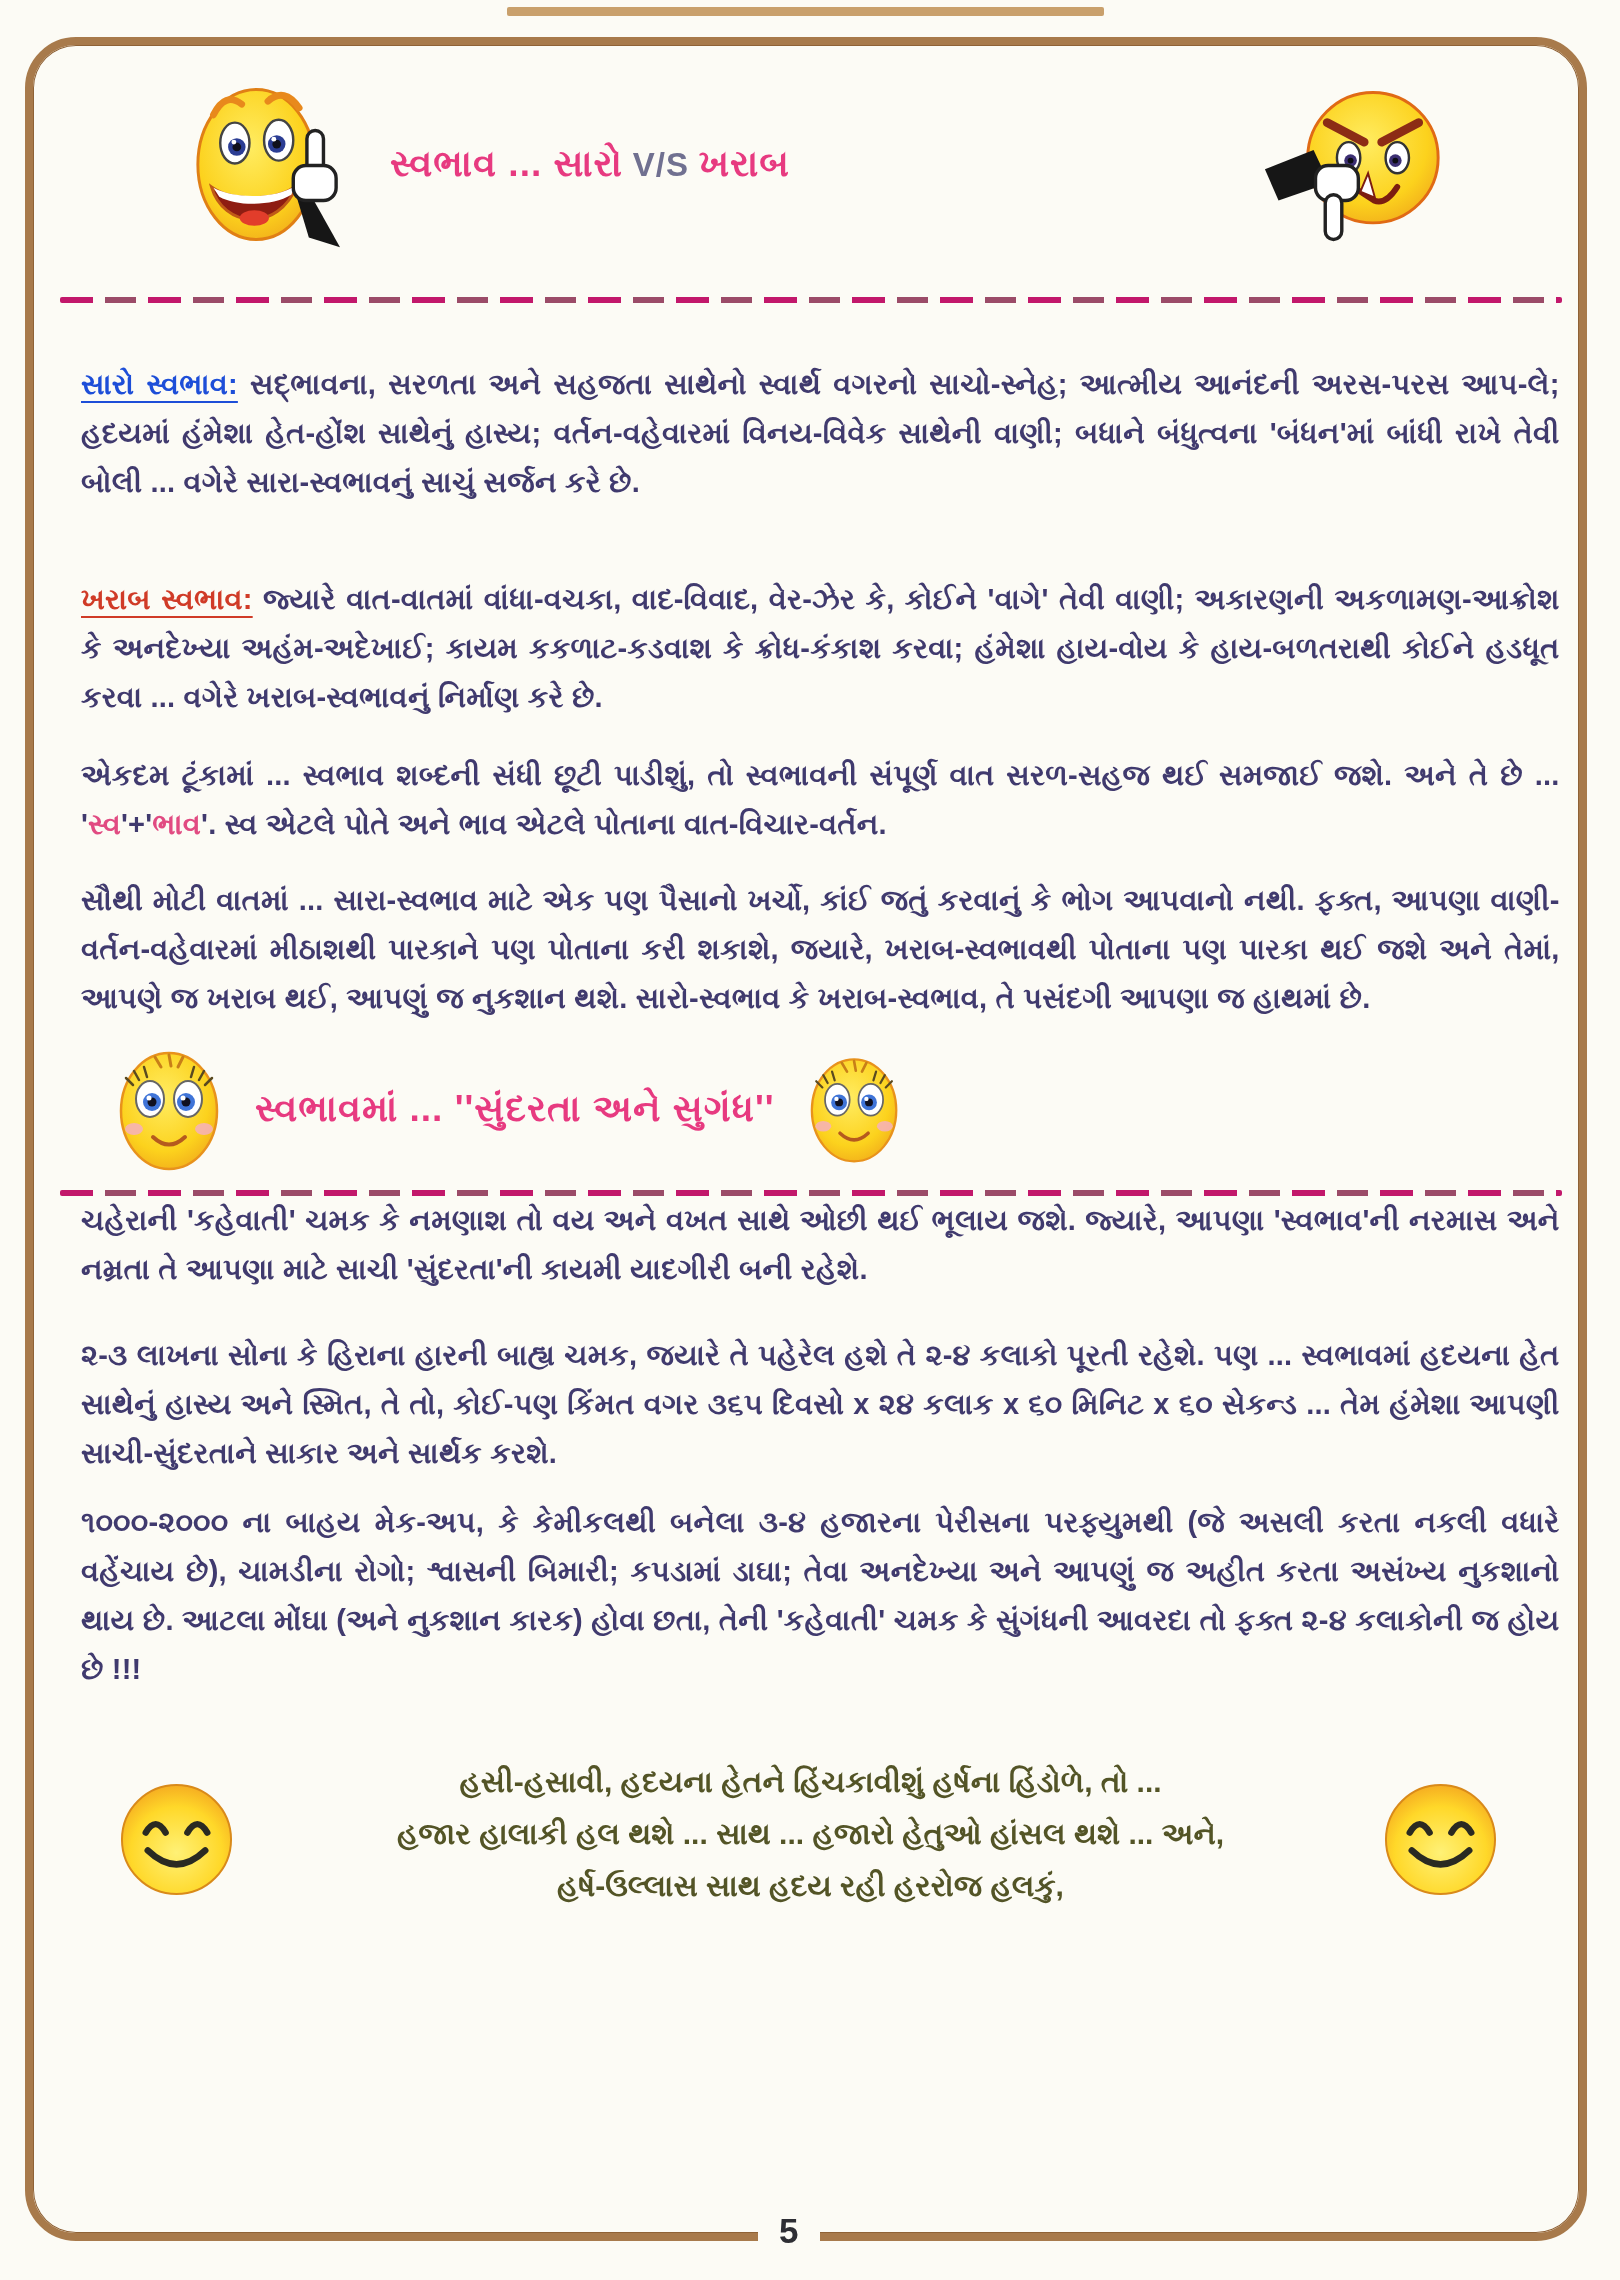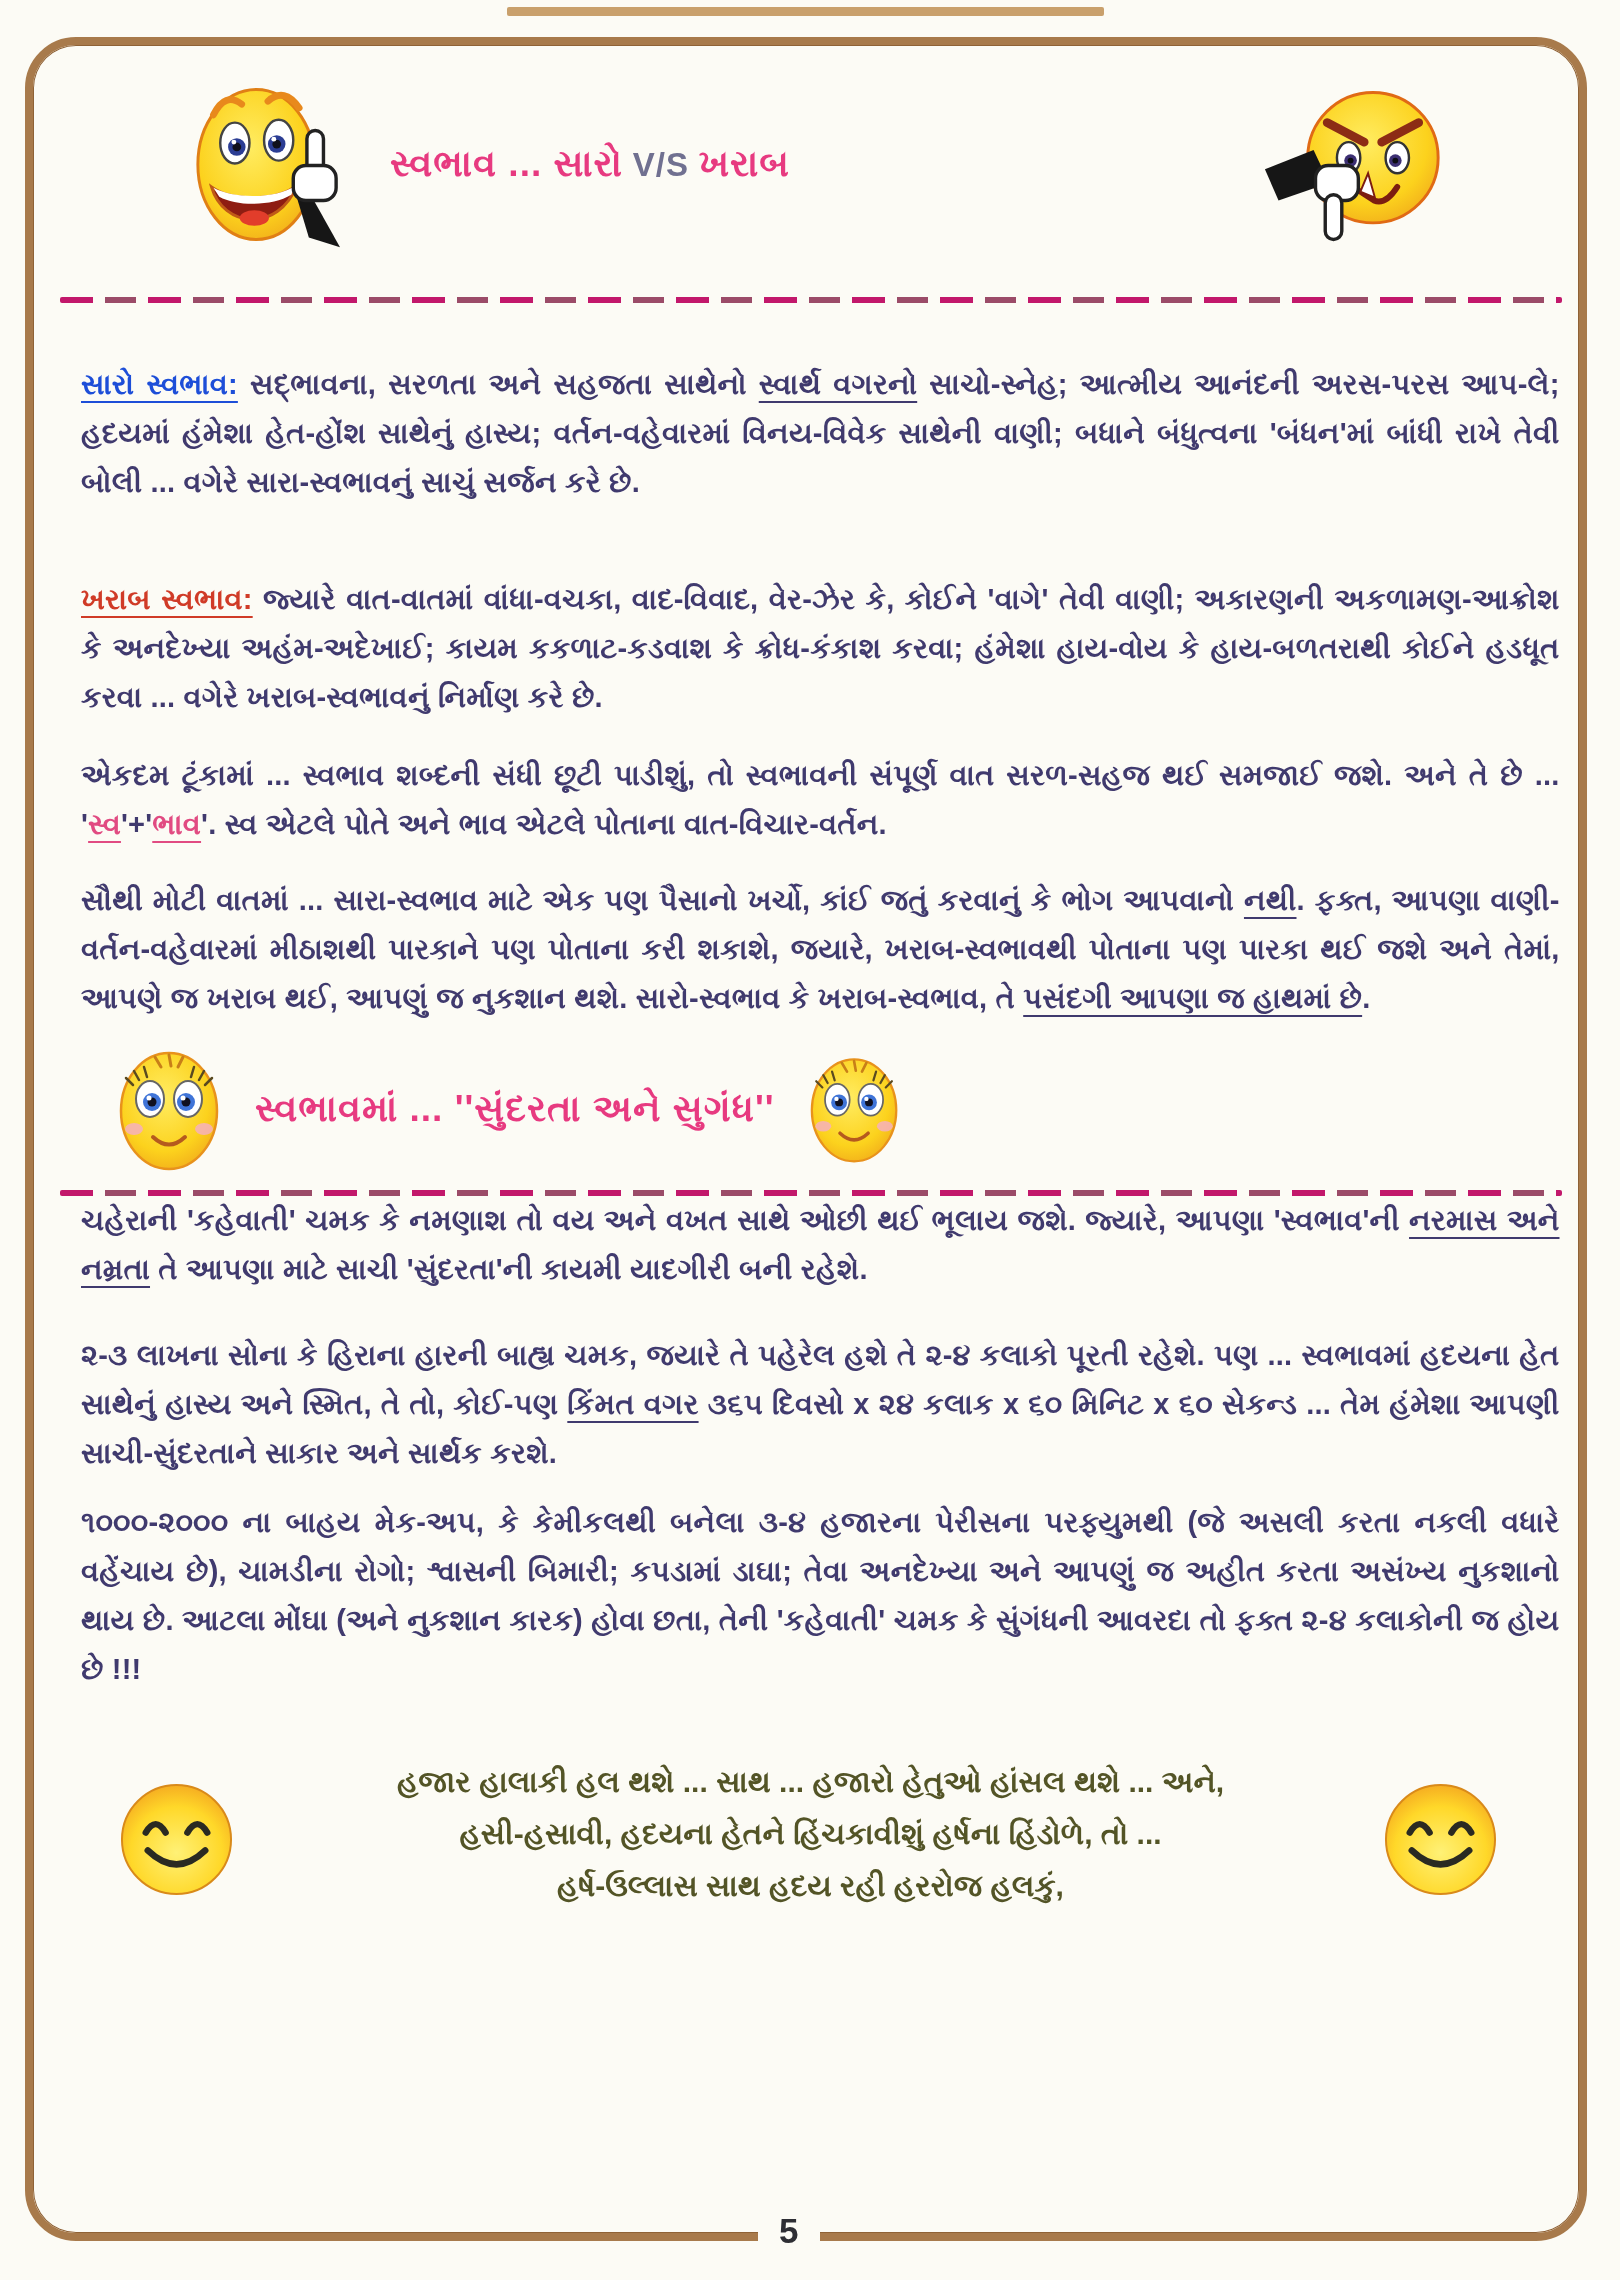--- a/index.html
+++ b/index.html
@@ -53,7 +53,7 @@
   .lbl{font-weight:700;text-decoration:underline;text-underline-offset:6.8px;text-decoration-thickness:2.4px;}
   .lbl.g{color:#1d4ed8;}
   .lbl.r{color:#d03b27;}
-  .u{text-decoration:underline;text-underline-offset:6.8px;text-decoration-thickness:2.4px;}
+  .u{text-underline-offset:6.8px;text-decoration-thickness:2.4px;}
   .pink{color:#e14b82;}
 
   

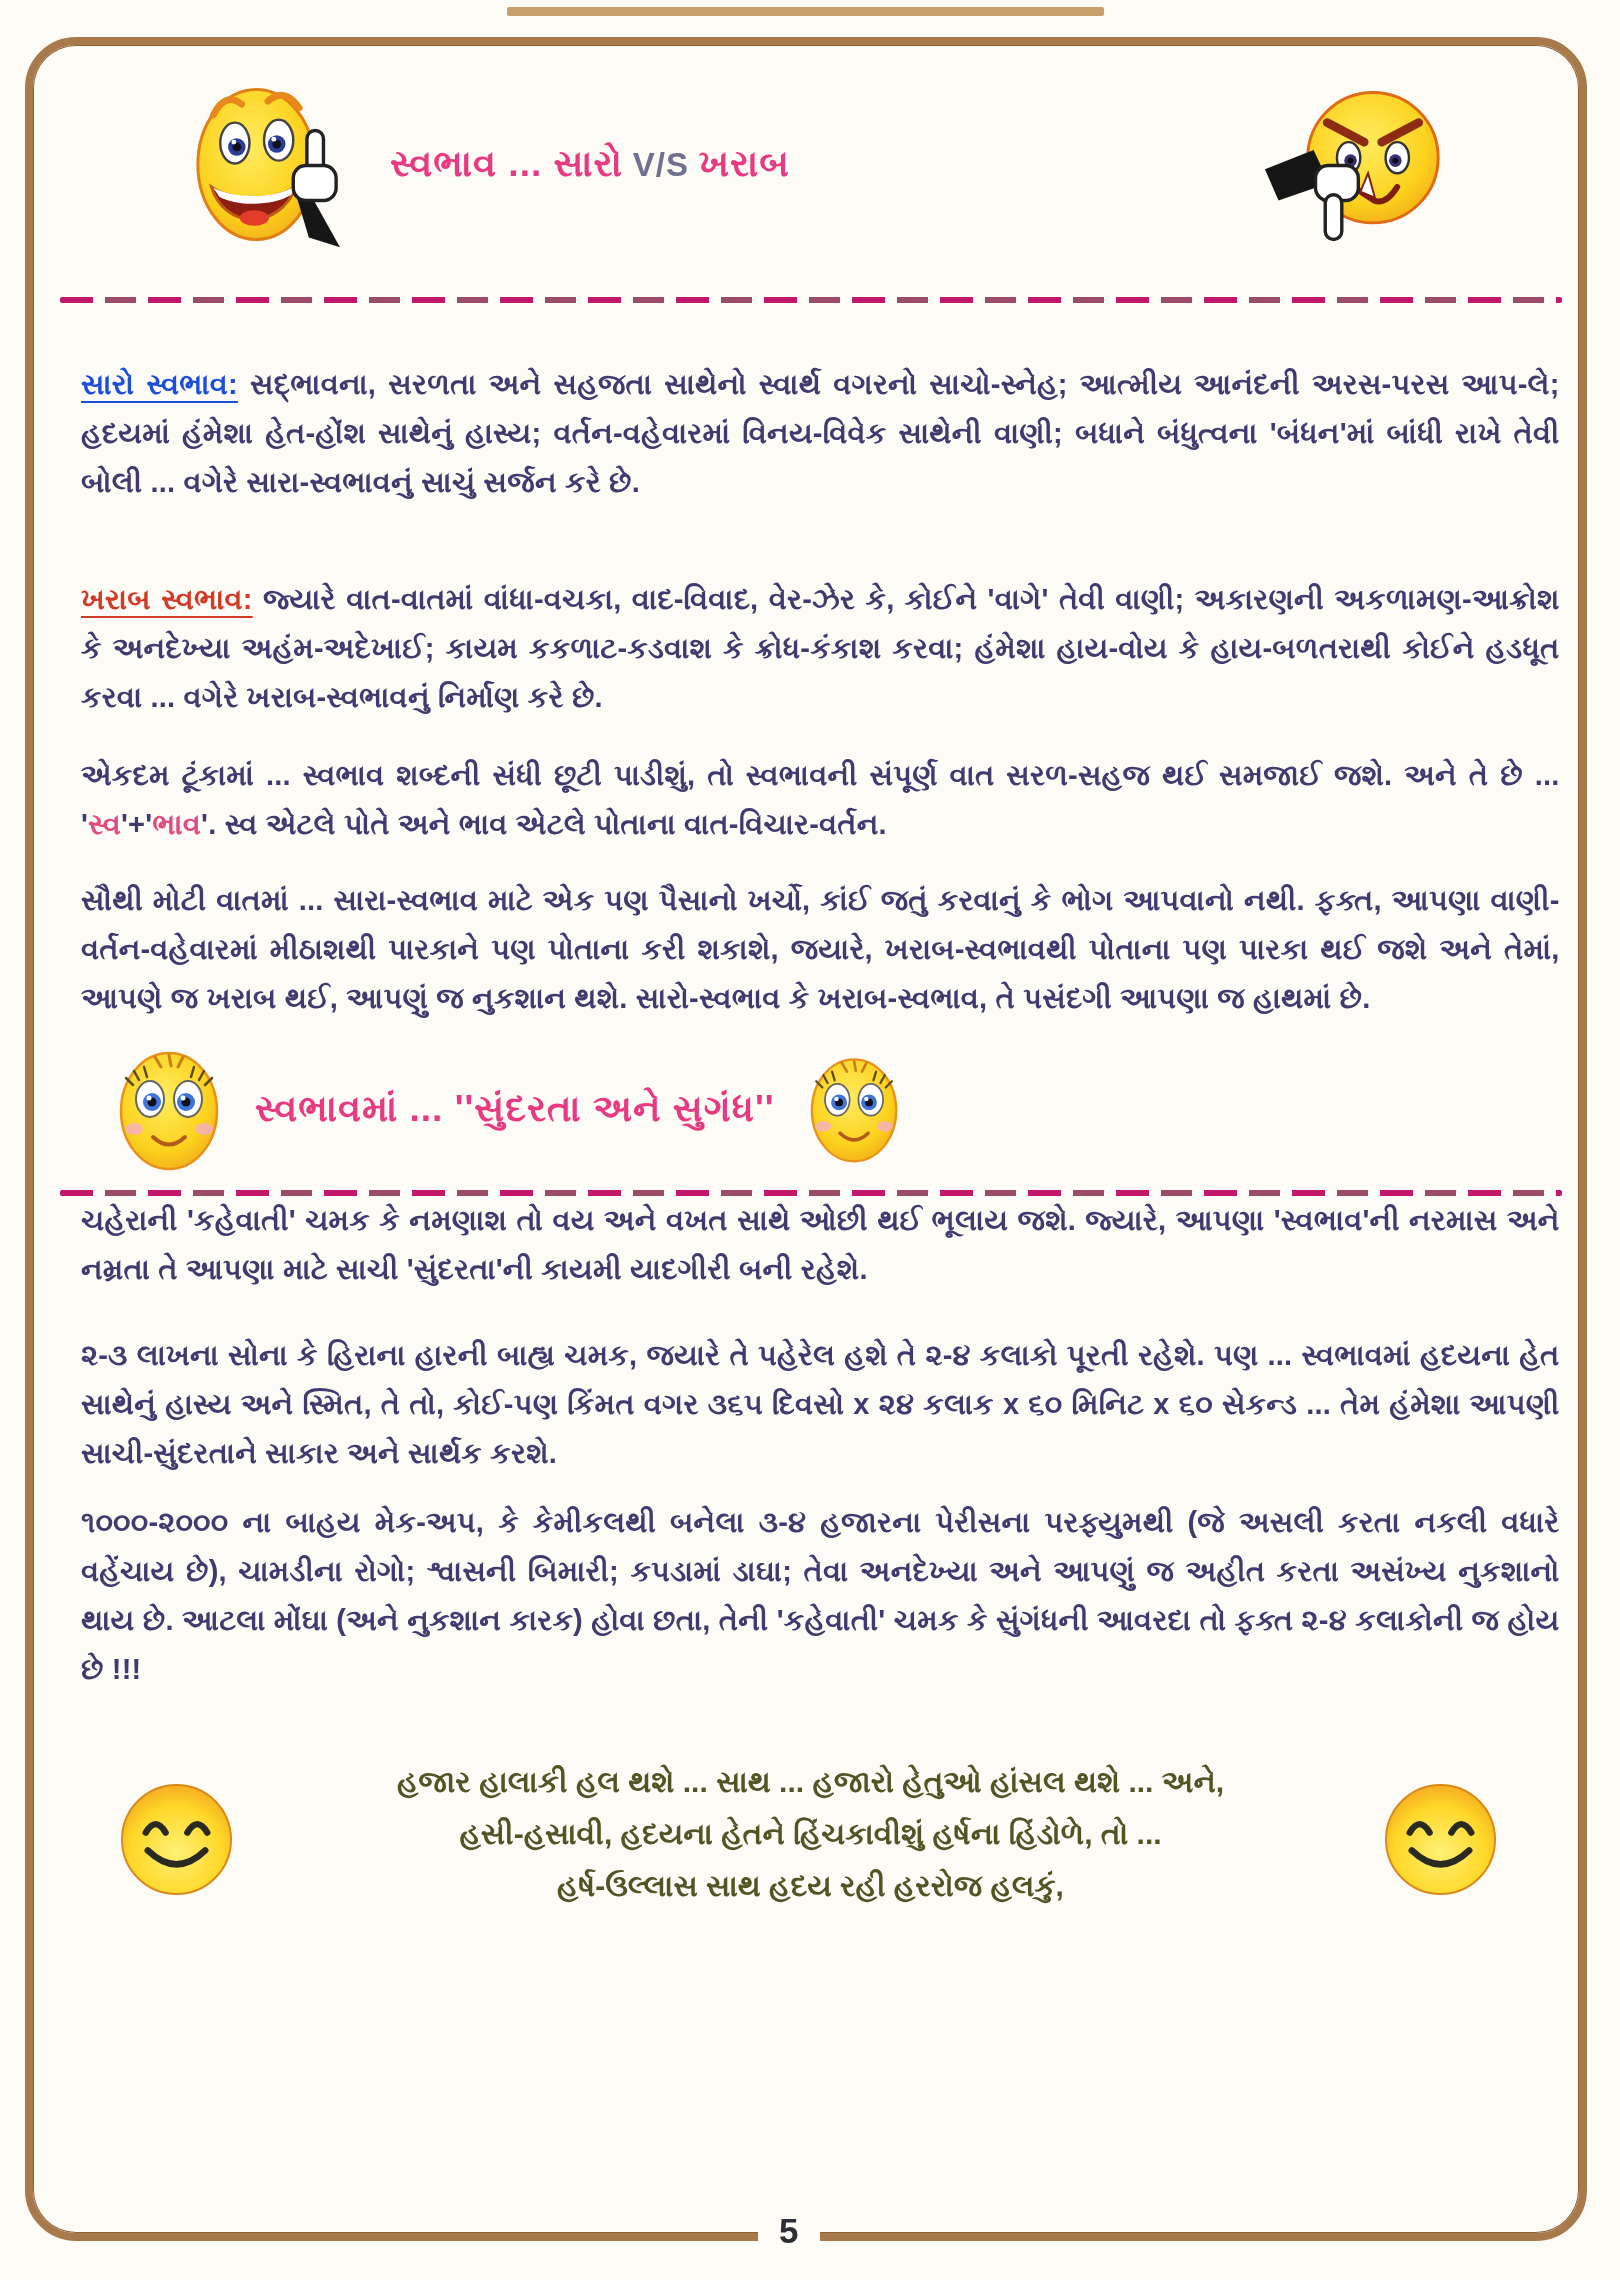--- a/index.html
+++ b/index.html
@@ -213,8 +213,8 @@
         <path d="M30 70 Q59 98 88 70" stroke="#2a2a22" stroke-width="6.5" fill="none" stroke-linecap="round"></path>
       </svg>
     </span>
+    <div class="poem-line">હસી-હસાવી, હદયના હેતને હિંચકાવીશું હર્ષના હિંડોળે, તો ...</div>
     <div class="poem-line">હજાર હાલાકી હલ થશે ... સાથ ... હજારો હેતુઓ હાંસલ થશે ... અને,</div>
-    <div class="poem-line">હસી-હસાવી, હદયના હેતને હિંચકાવીશું હર્ષના હિંડોળે, તો ...</div>
     <div class="poem-line">હર્ષ-ઉલ્લાસ સાથ હદય રહી હરરોજ હલકું,</div>
     <span class="emoji-abs right">
       <svg width="117" height="117" viewBox="0 0 118 118">

